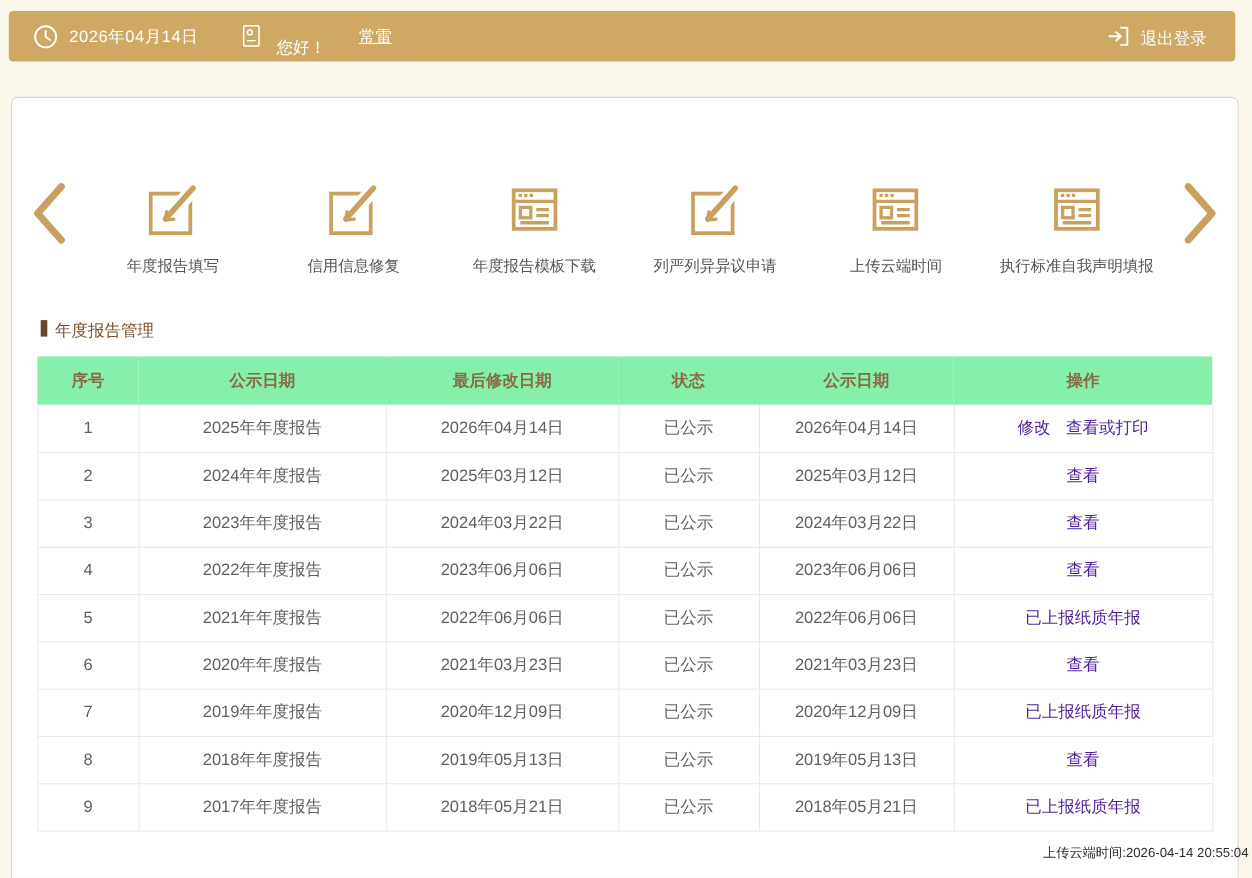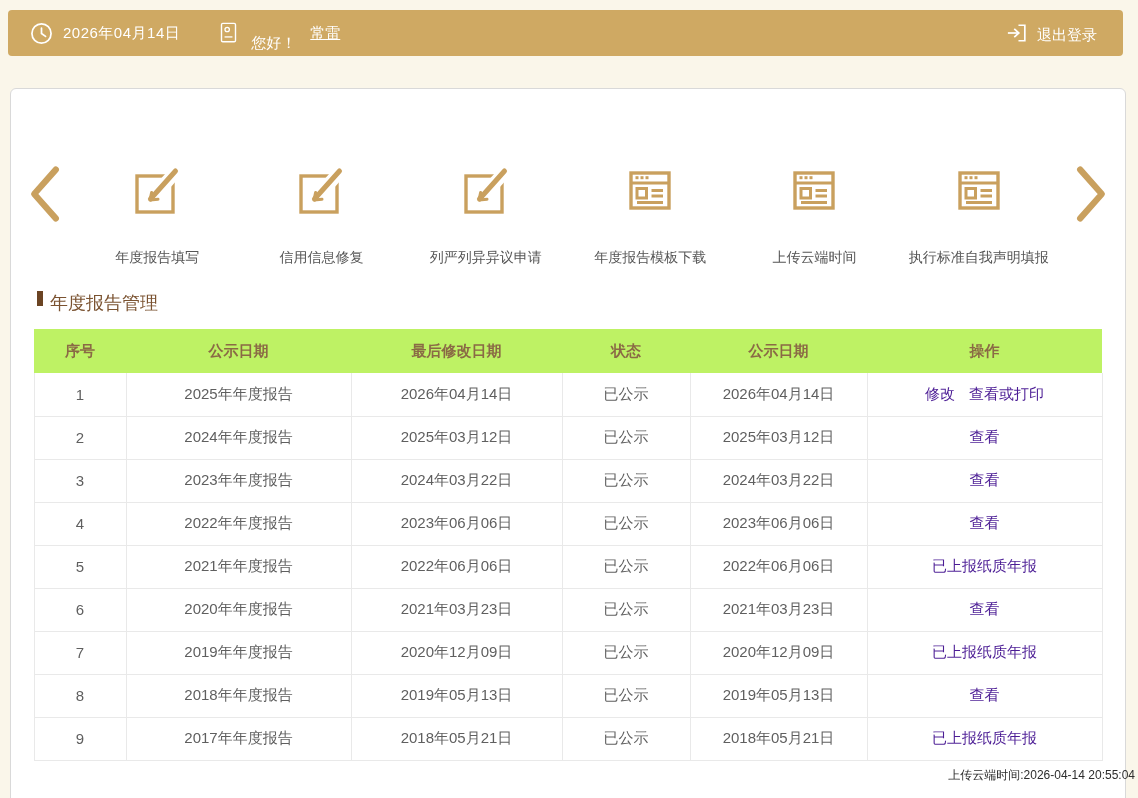--- a/index.html
+++ b/index.html
@@ -21,7 +21,7 @@
   .bar-date { margin-left:10px; letter-spacing:.5px; }
   .badge-wrap { margin-left:38px; display:flex; align-items:center; }
   .bar-greeting { margin-left:12px;margin-top:20px; }
-  .bar-username { margin-left:14px;text-decoration:underline; }
+  .bar-username { margin-left:30px;text-decoration:underline; }
   .logout-btn {
     margin-left:auto; margin-right:26px;
     display:flex; align-items:flex-end; gap:9px; cursor:pointer;

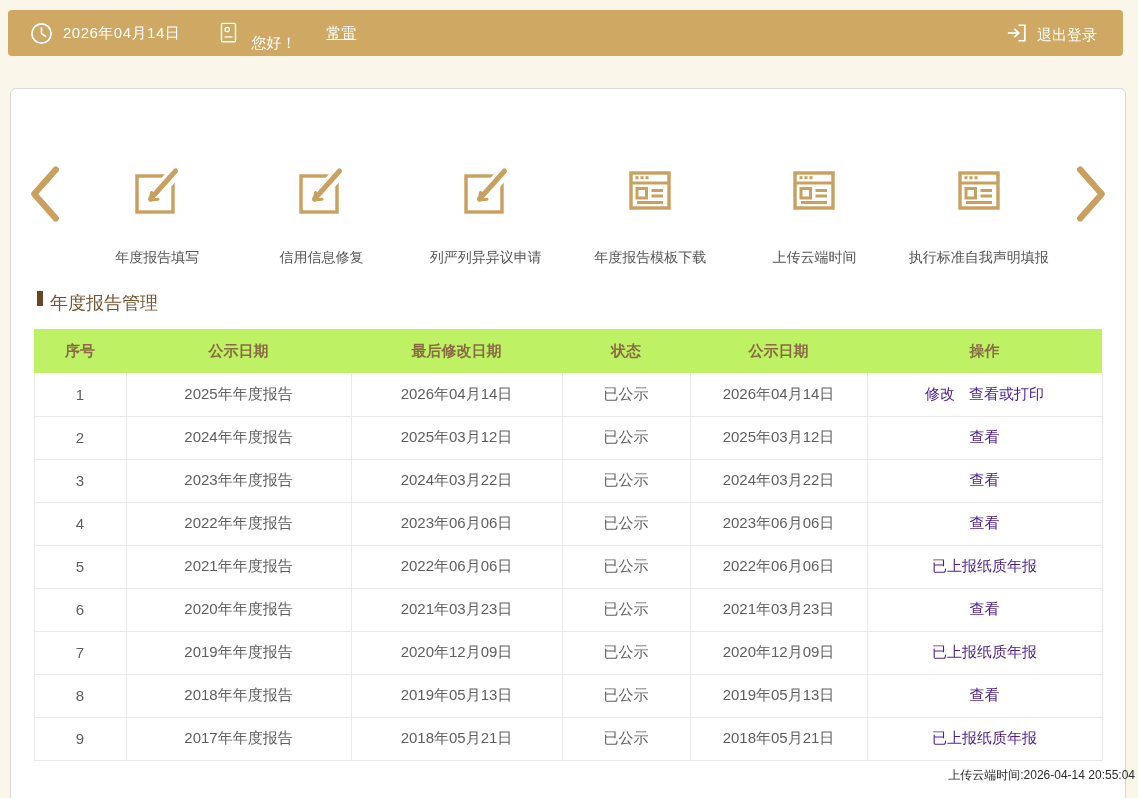--- a/index.html
+++ b/index.html
@@ -39,7 +39,7 @@
   .carousel-arrow.left  { left:16px; }
   .carousel-arrow.right { right:16px; }
   .carousel-items { margin:0 64px; display:flex; }
-  .carousel-item { flex:1; display:flex; flex-direction:column; align-items:center; cursor:pointer;gap:16px; }
+  .carousel-item { flex:1; display:flex; flex-direction:column; align-items:center; cursor:pointer; }
   .item-icon { width:54px; height:54px; }
   .item-label { margin-top:16px; font-size:14px; color:#555; white-space:nowrap; }
 

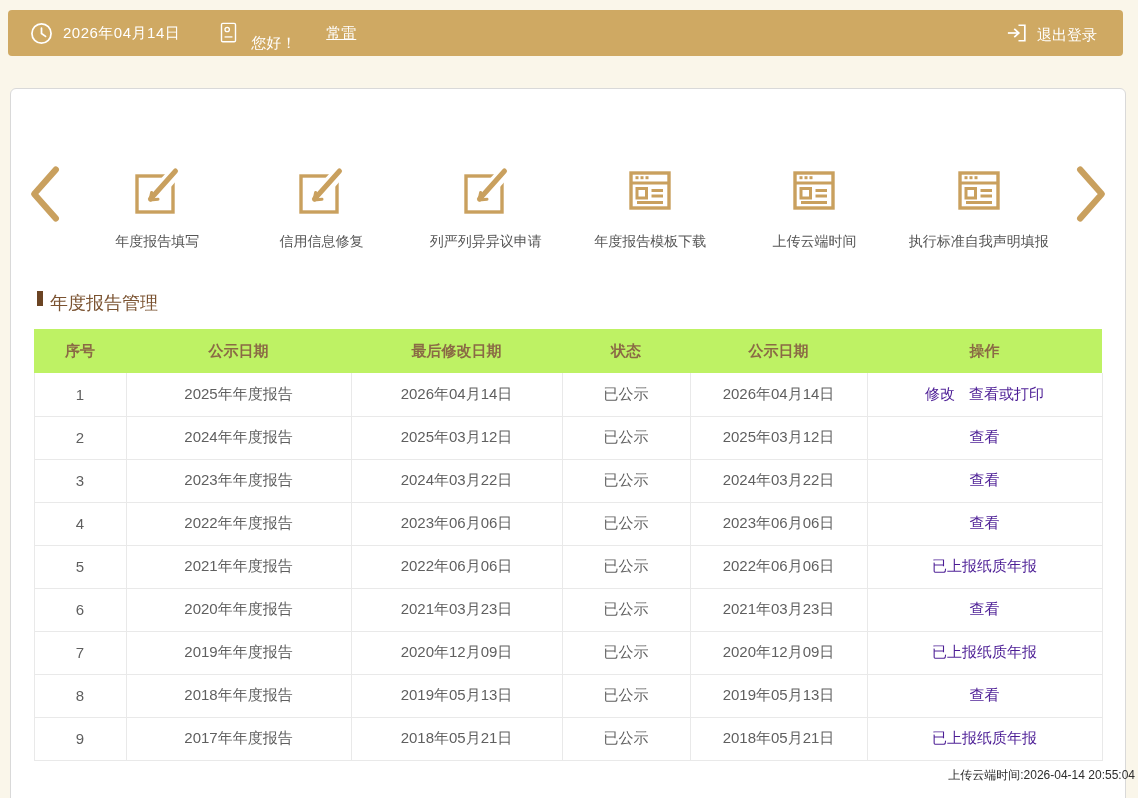--- a/index.html
+++ b/index.html
@@ -144,15 +144,6 @@
         </div>
         <div class="carousel-item">
           <div class="item-icon"><svg viewBox="0 0 54 54" width="54" height="54">
-    <rect x="7" y="13" width="36" height="36" fill="none" stroke="#c9a05e" stroke-width="3.4"></rect>
-    <line x1="50" y1="4" x2="17" y2="41" stroke="#ffffff" stroke-width="13"></line>
-    <line x1="45.5" y1="8" x2="20.5" y2="36" stroke="#c9a05e" stroke-width="5" stroke-linecap="round"></line>
-    <path d="M20 37 L28 36.2 M20 37 L21.6 29.5" stroke="#c9a05e" stroke-width="3" fill="none" stroke-linecap="round"></path>
-  </svg></div>
-          <div class="item-label">列严列异异议申请</div>
-        </div>
-        <div class="carousel-item">
-          <div class="item-icon"><svg viewBox="0 0 54 54" width="54" height="54">
     <rect x="8" y="10" width="38" height="35" fill="none" stroke="#c9a05e" stroke-width="3.4"></rect>
     <line x1="8" y1="20" x2="46" y2="20" stroke="#c9a05e" stroke-width="3"></line>
     <rect x="12.5" y="13.2" width="3" height="3" fill="#c9a05e"></rect>
@@ -167,6 +158,15 @@
         </div>
         <div class="carousel-item">
           <div class="item-icon"><svg viewBox="0 0 54 54" width="54" height="54">
+    <rect x="7" y="13" width="36" height="36" fill="none" stroke="#c9a05e" stroke-width="3.4"></rect>
+    <line x1="50" y1="4" x2="17" y2="41" stroke="#ffffff" stroke-width="13"></line>
+    <line x1="45.5" y1="8" x2="20.5" y2="36" stroke="#c9a05e" stroke-width="5" stroke-linecap="round"></line>
+    <path d="M20 37 L28 36.2 M20 37 L21.6 29.5" stroke="#c9a05e" stroke-width="3" fill="none" stroke-linecap="round"></path>
+  </svg></div>
+          <div class="item-label">列严列异异议申请</div>
+        </div>
+        <div class="carousel-item">
+          <div class="item-icon"><svg viewBox="0 0 54 54" width="54" height="54">
     <rect x="8" y="10" width="38" height="35" fill="none" stroke="#c9a05e" stroke-width="3.4"></rect>
     <line x1="8" y1="20" x2="46" y2="20" stroke="#c9a05e" stroke-width="3"></line>
     <rect x="12.5" y="13.2" width="3" height="3" fill="#c9a05e"></rect>

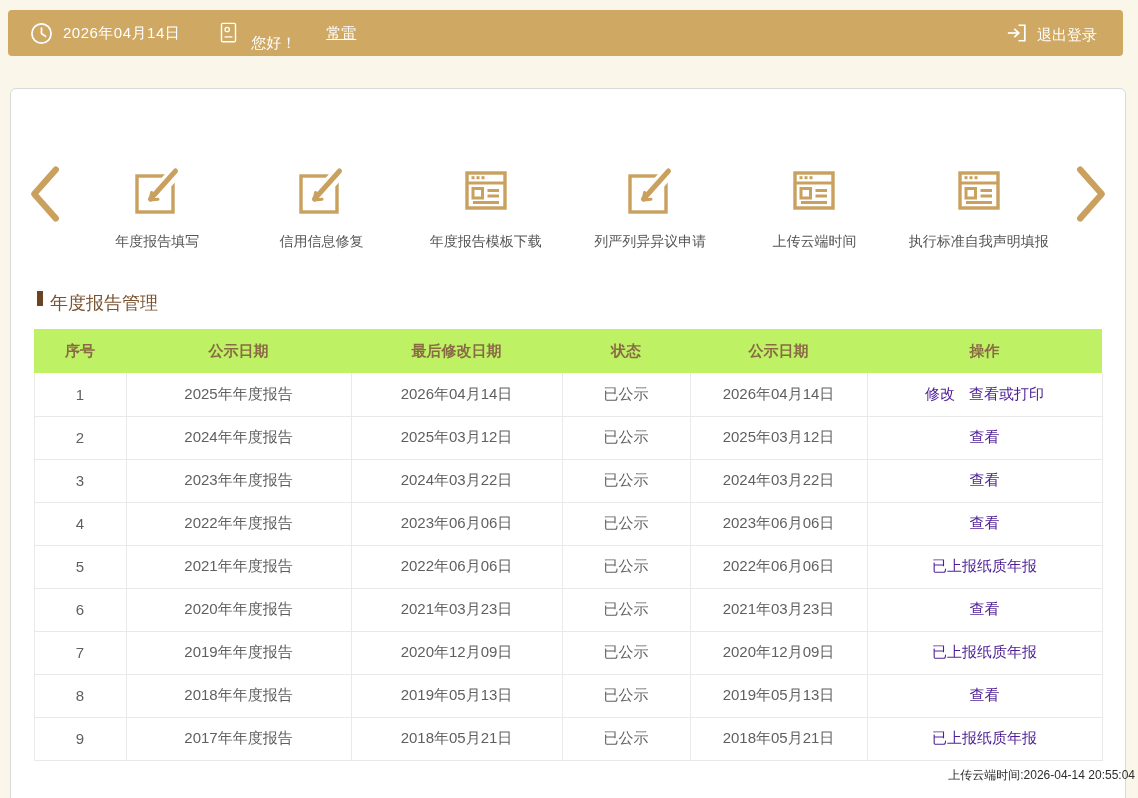--- a/index.html
+++ b/index.html
@@ -46,7 +46,7 @@
   
   .section-title {
     margin:16px 0 0 26px; display:flex; align-items:flex-start;
-    color:#7a5230; font-size:18px;
+    color:#7a5230; font-size:15px;
   }
   .bullet { width:6px; height:15px; background:#6b4423; margin-right:7px; }
 

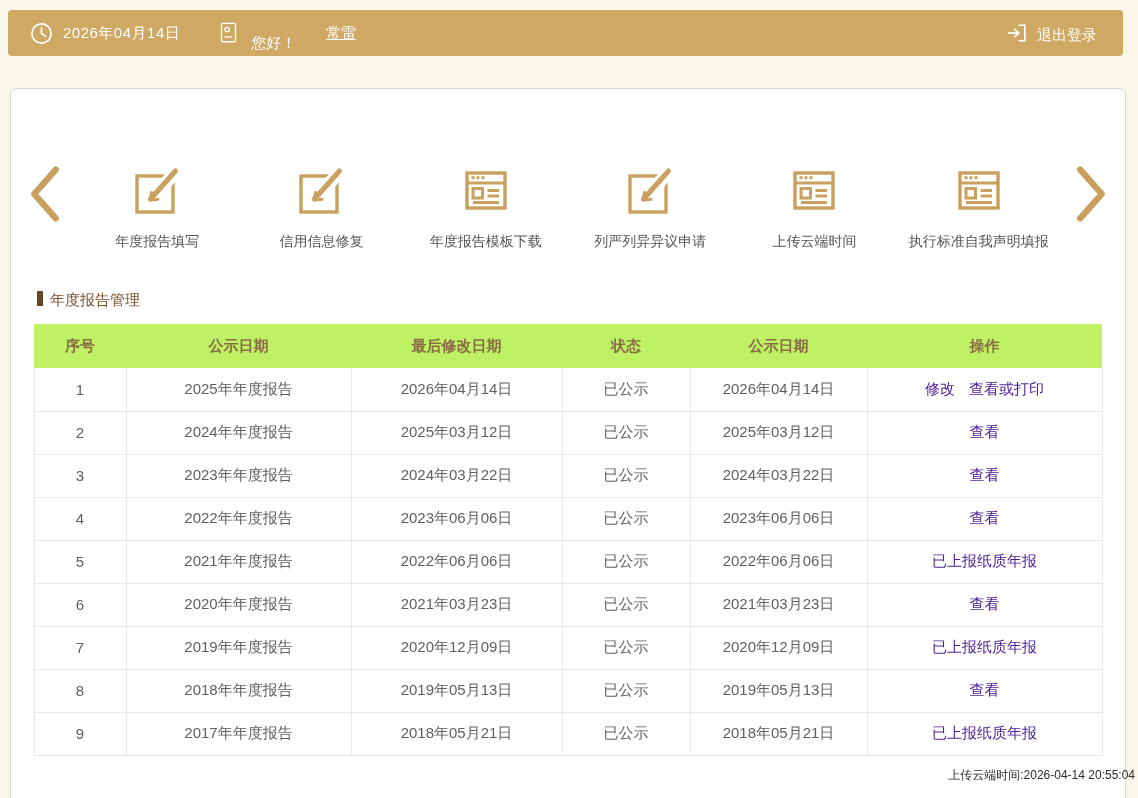--- a/index.html
+++ b/index.html
@@ -62,7 +62,7 @@
   .report-table col:nth-child(5){ width:177px; }
   .report-table col:nth-child(6){ width:235px; }
   .report-table th {
-    background:#bef264; color:#8a6a45; font-weight:bold;
+    background:#86efac; color:#8a6a45; font-weight:bold;
     height:44px; text-align:center;font-family:Liberation Mono, monospace;
   }
   .report-table td {

